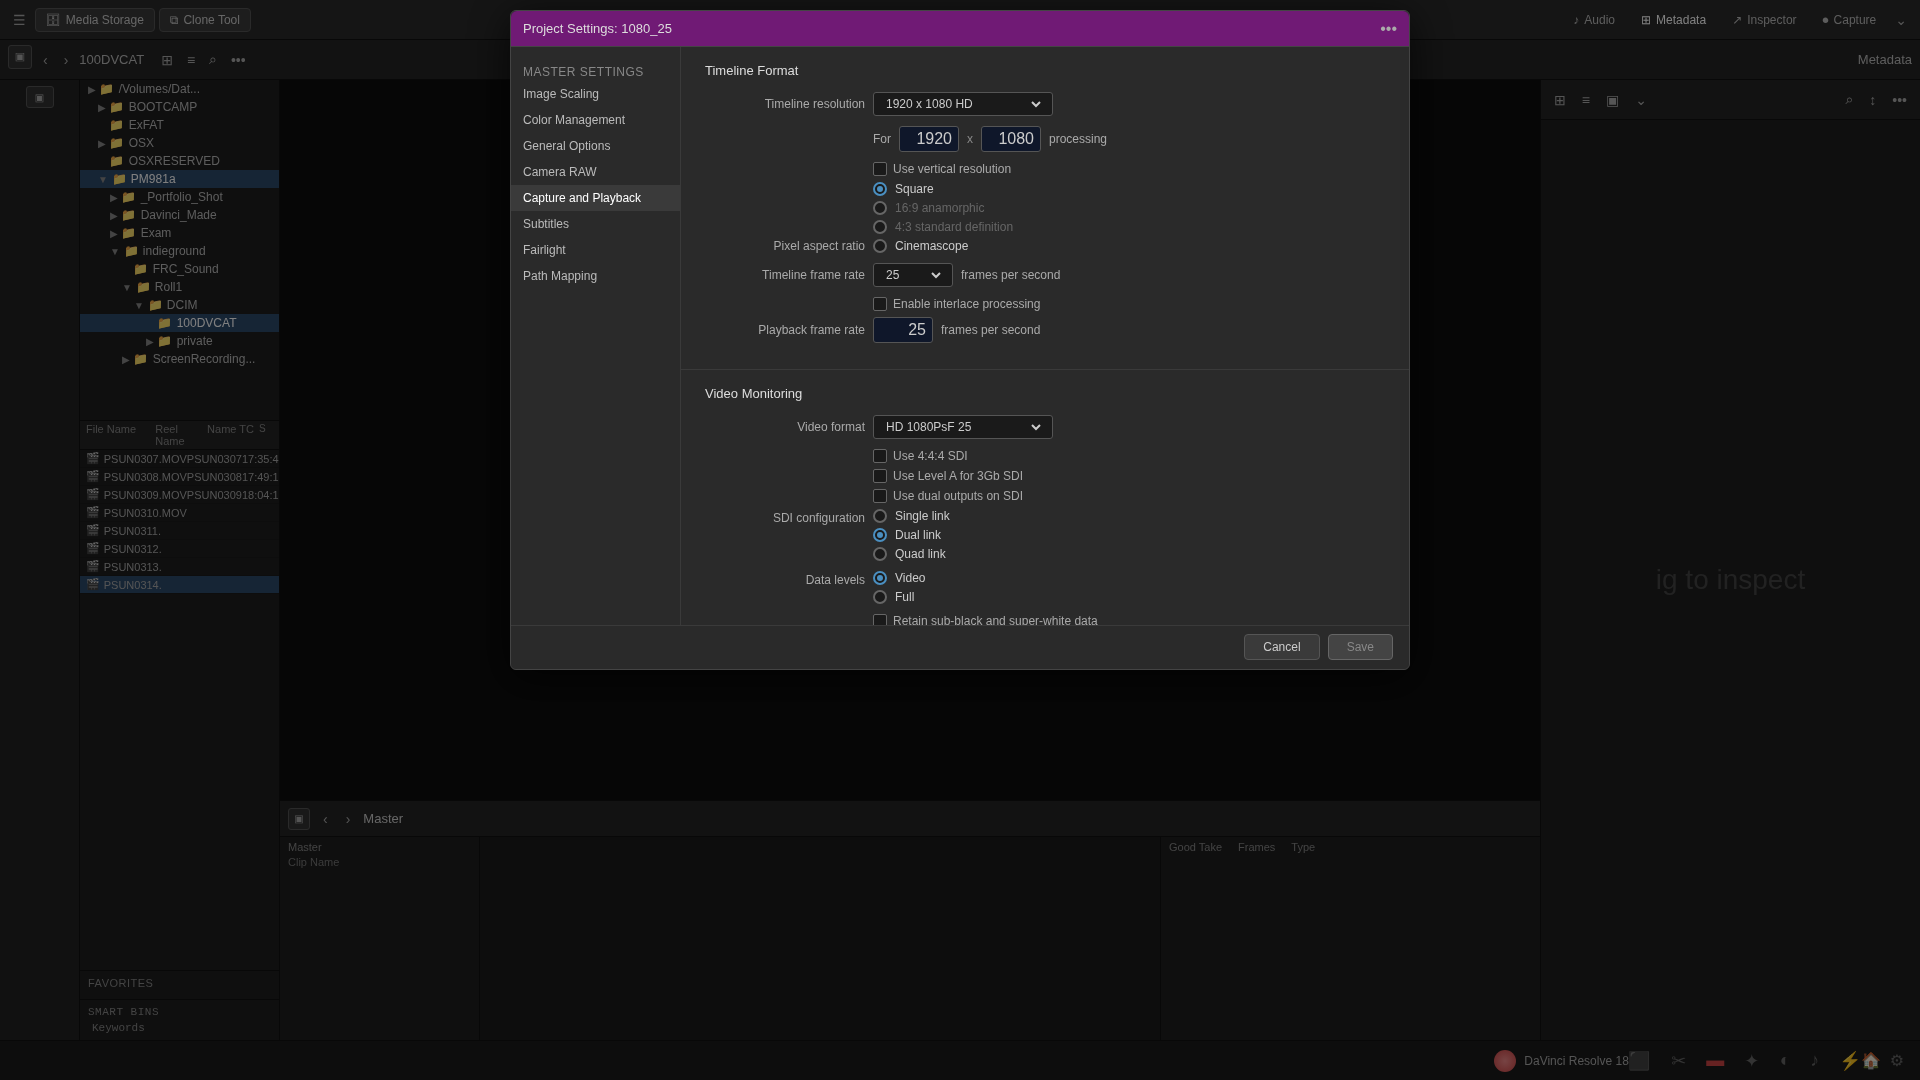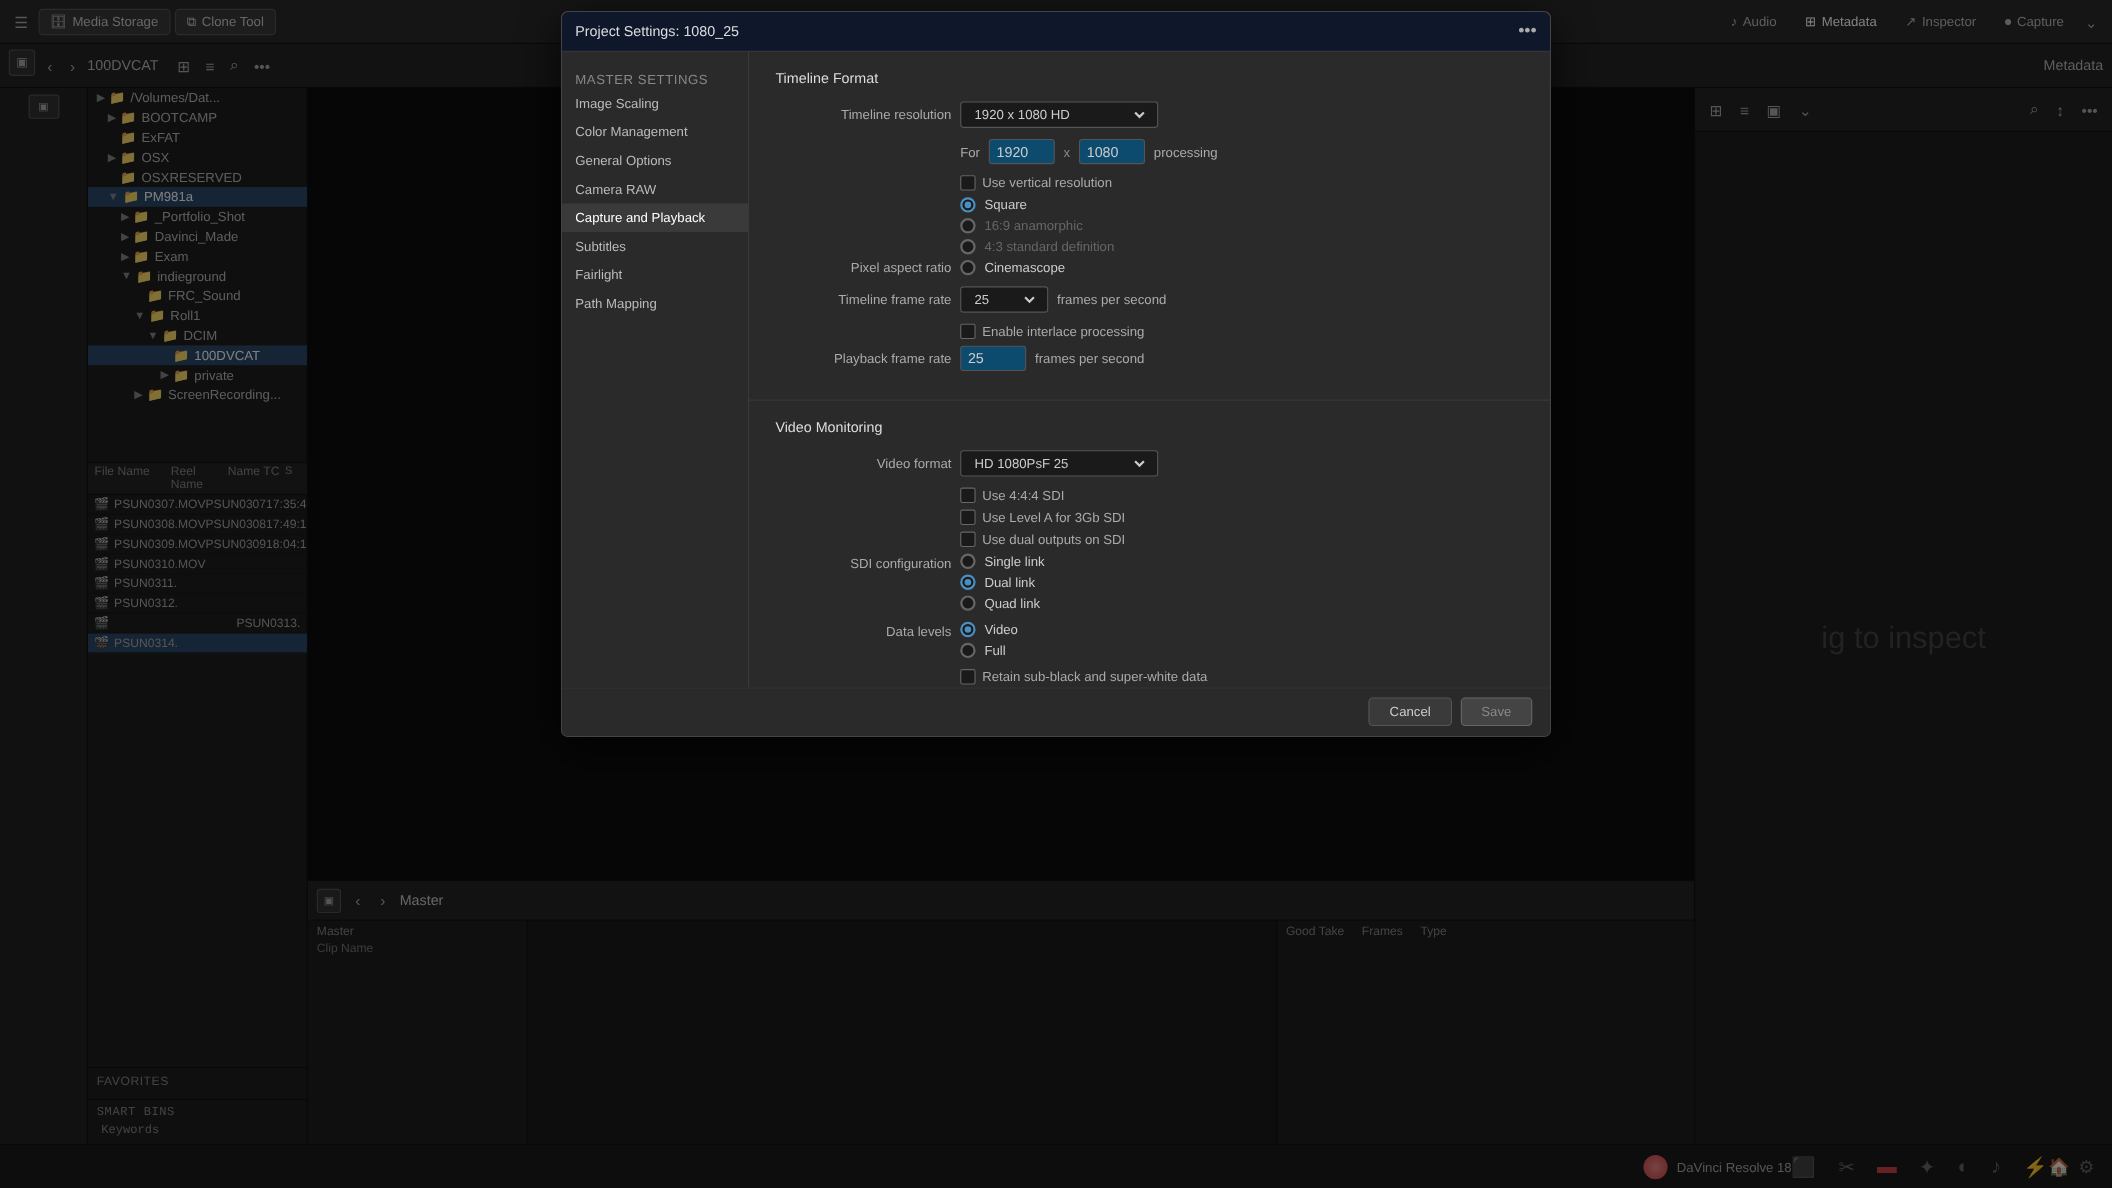--- a/index.html
+++ b/index.html
@@ -234,7 +234,7 @@
     }
     .dialog-title-bar {
       height: 36px;
-      background: #0f172a;
+      background: #701a75;
       border-bottom: 1px solid #444;
       border-radius: 6px 6px 0 0;
       display: flex;

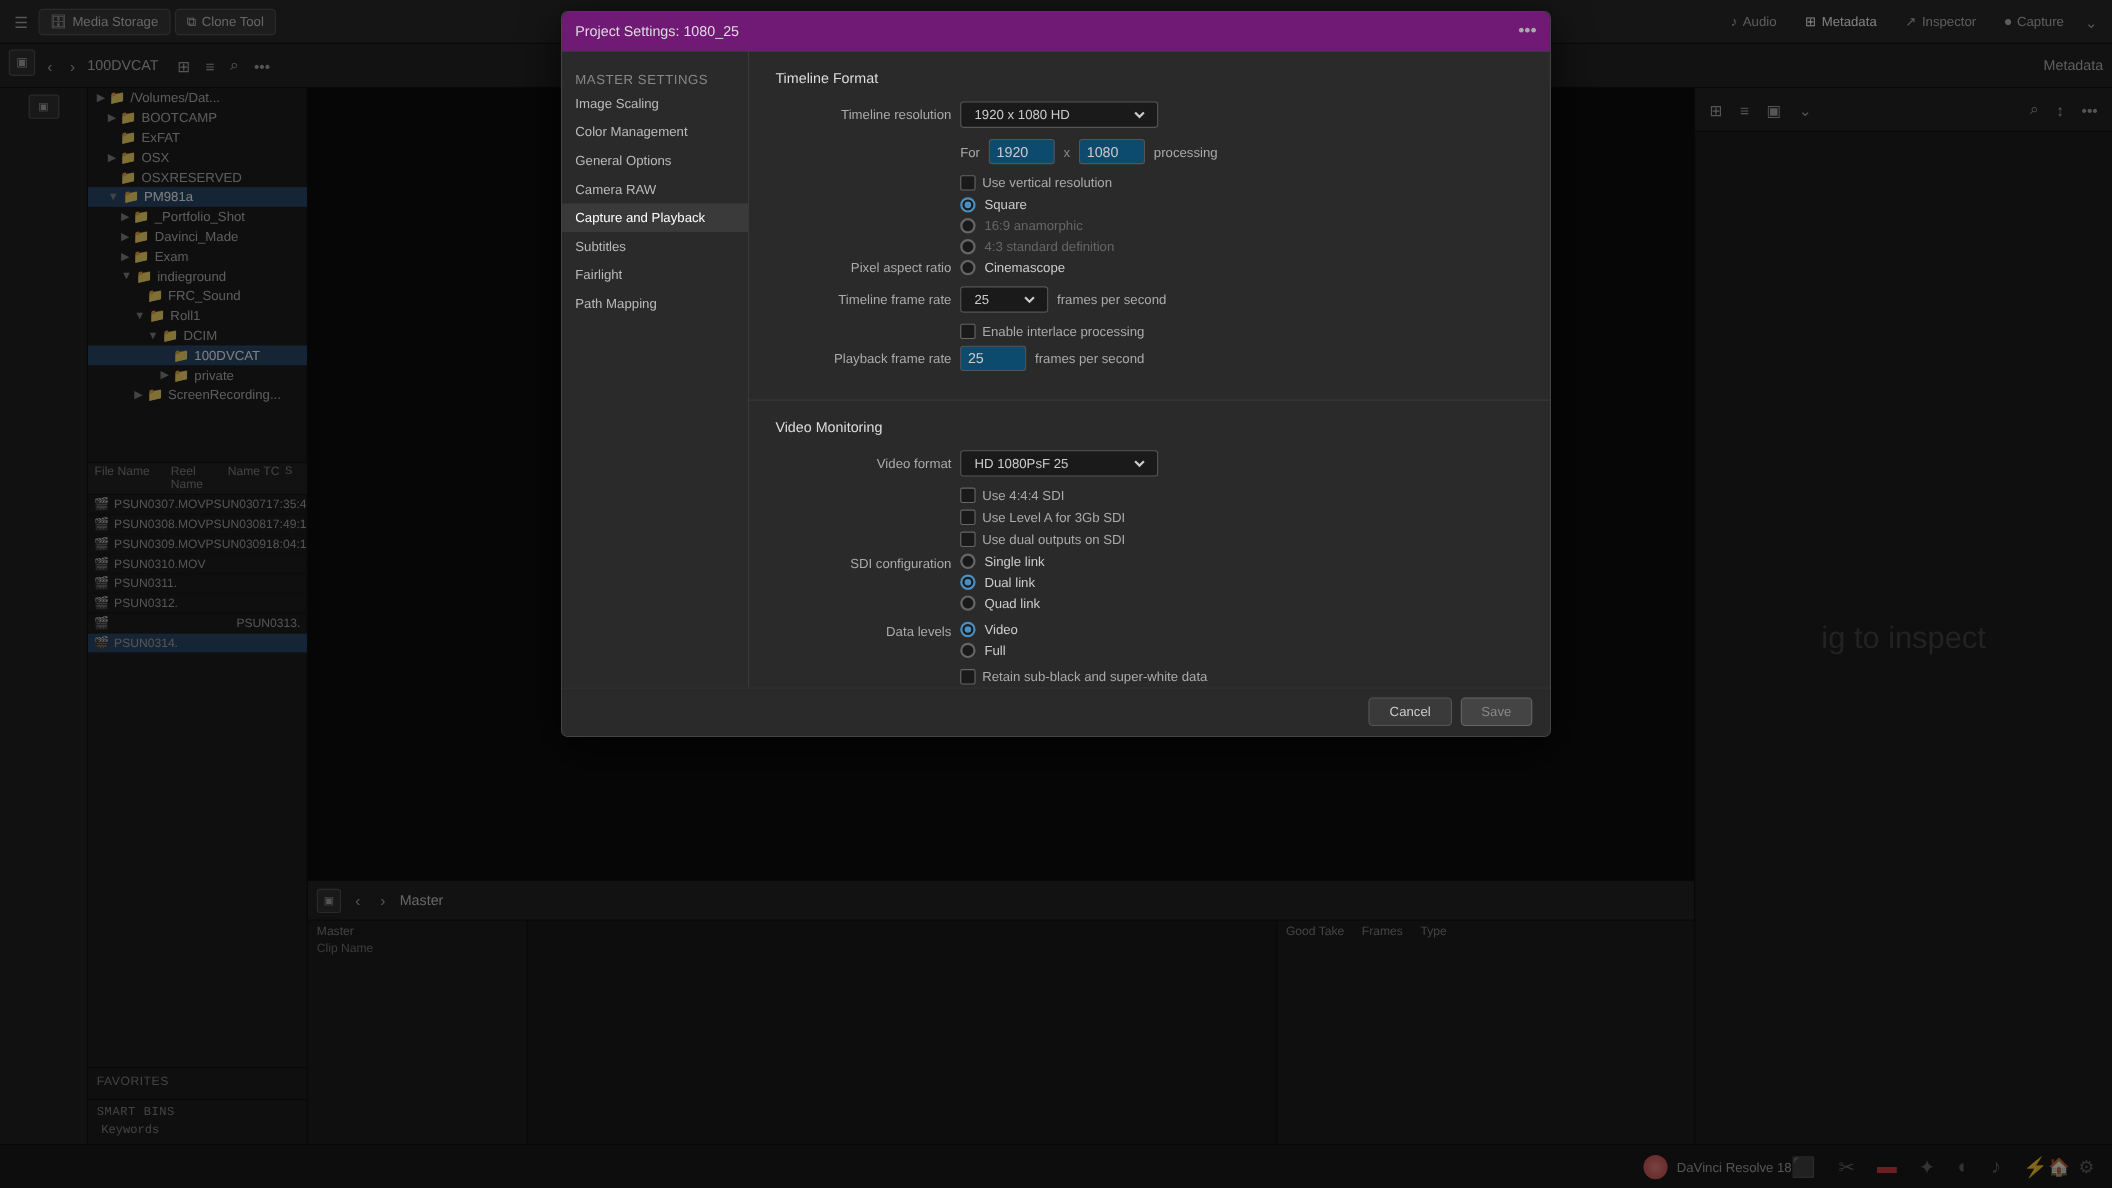--- a/index.html
+++ b/index.html
@@ -346,14 +346,14 @@
     .select-dropdown select option { background: #1a1a1a; }
 
     .num-input {
-      background: #0c4a6e;
+      background: #0f172a;
       border: 1px solid #555;
       border-radius: 3px;
       color: #ccc;
       padding: 3px 6px;
-      font-size: 13px;
+      font-size: 16px;
       width: 60px;
-      text-align: left;
+      text-align: right;
     }
 
     .text-label-inline {

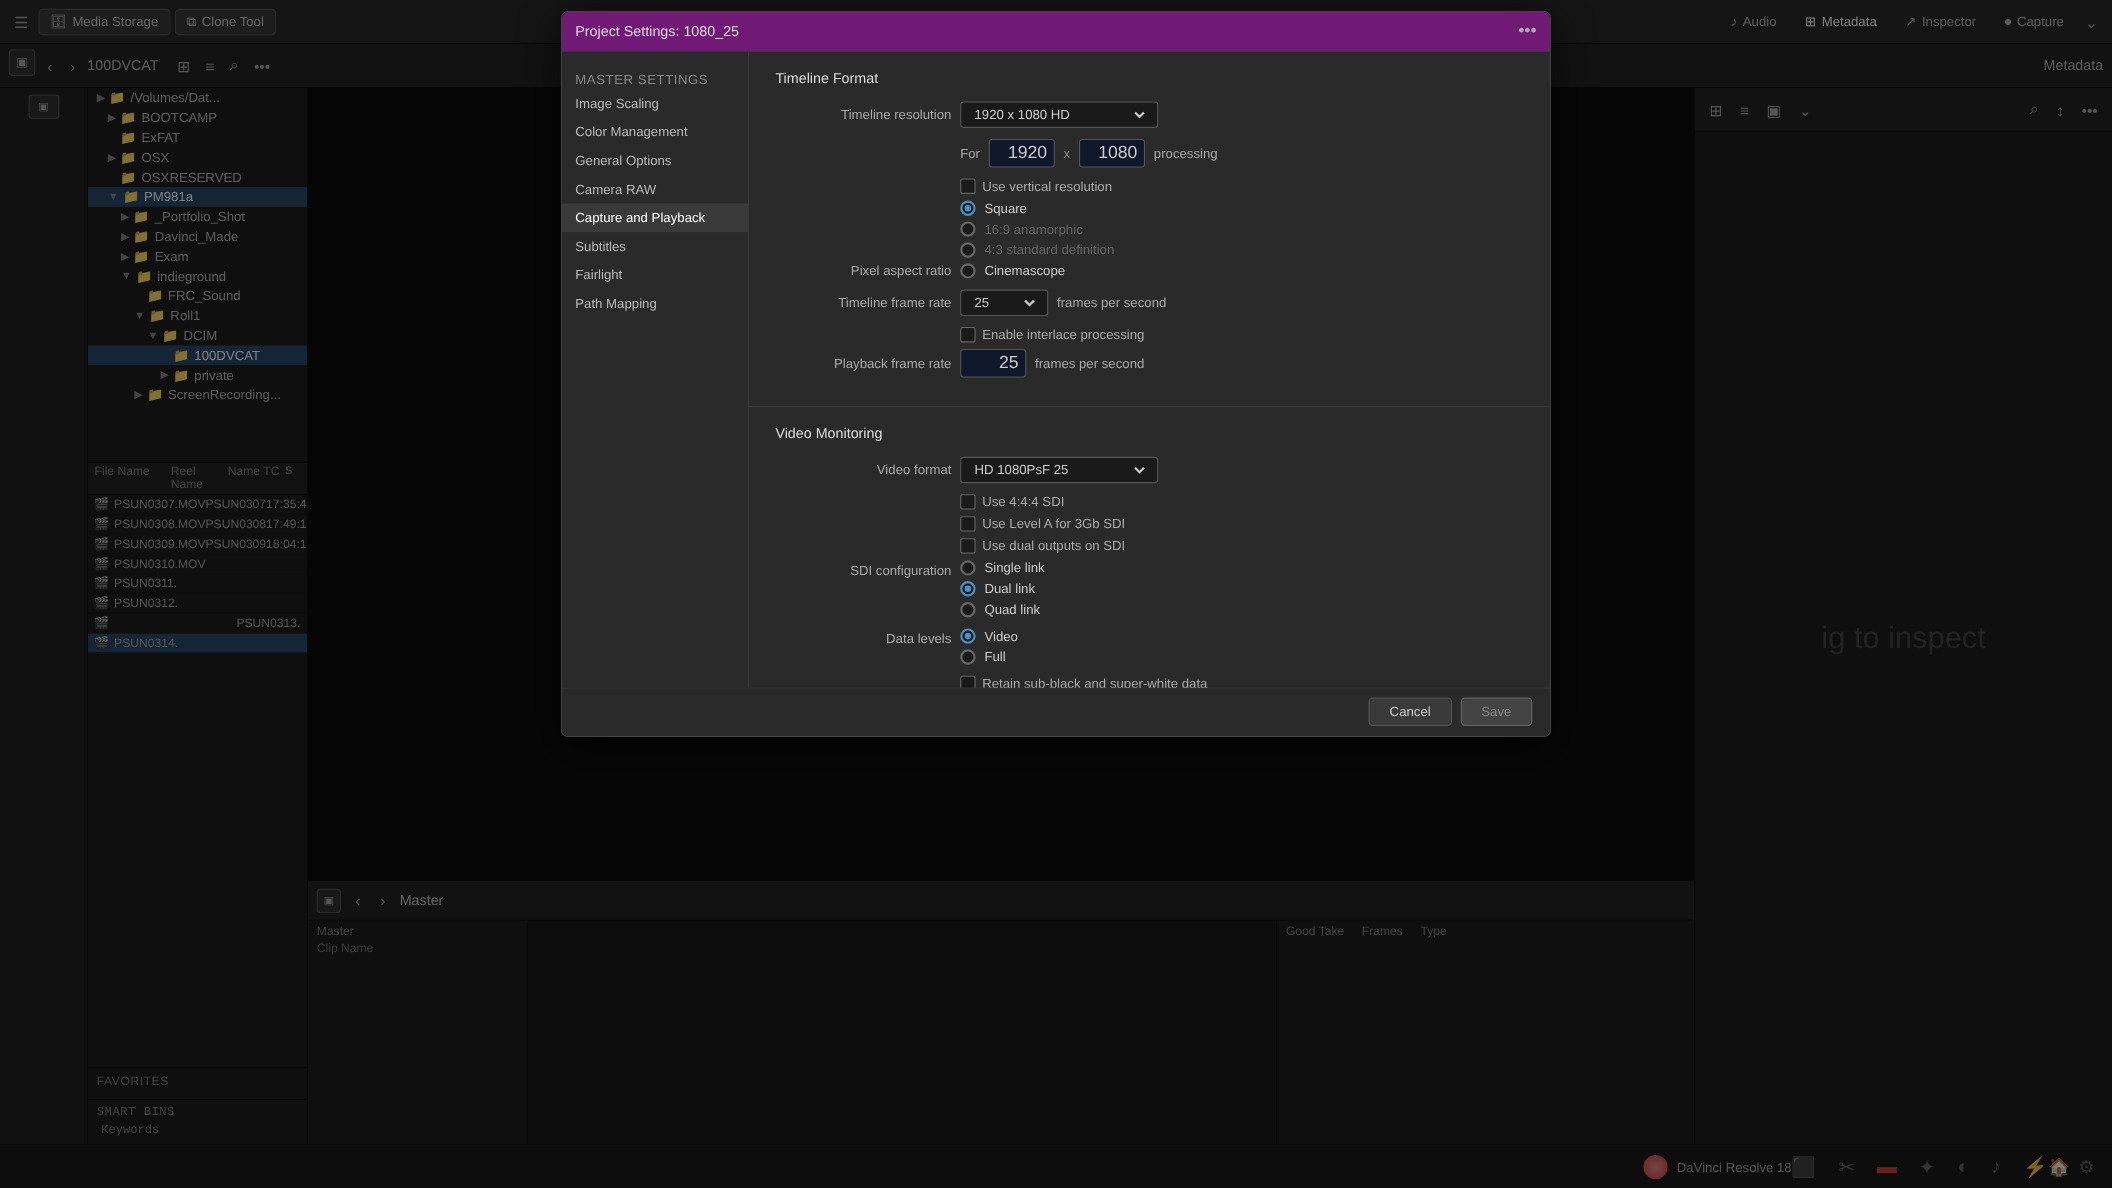--- a/index.html
+++ b/index.html
@@ -665,7 +665,7 @@
         </div>
         <div class="file-row">
           <span class="file-icon">🎬</span>
-          <span style="flex:2;font-size:11px;text-align:right;">PSUN0313.</span>
+          <span style="flex:2;font-size:11px;">PSUN0313.</span>
         </div>
         <div class="file-row selected">
           <span class="file-icon">🎬</span>

